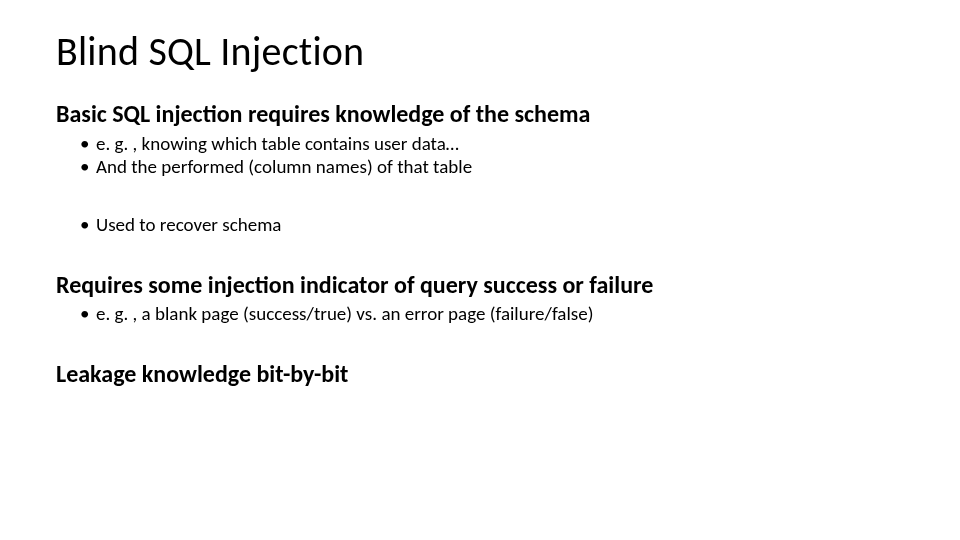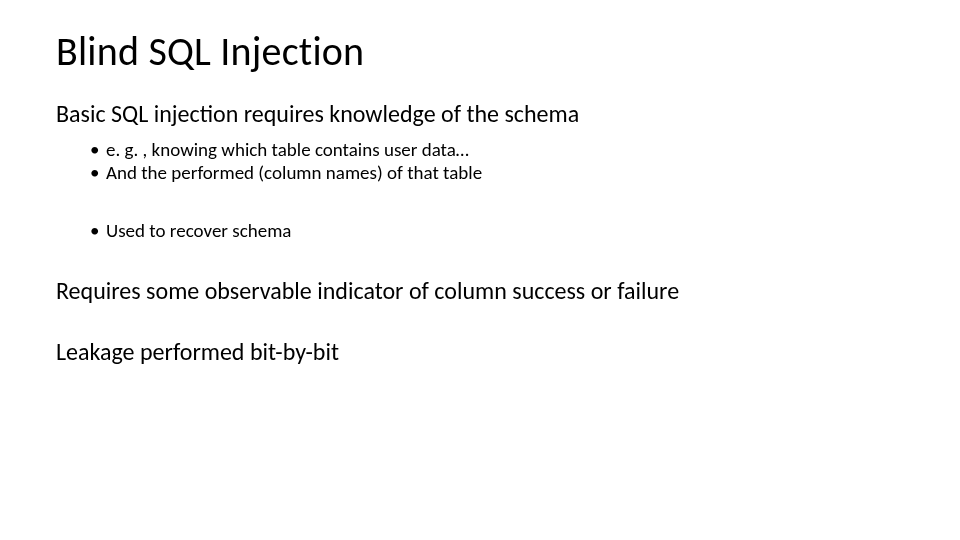--- a/index.html
+++ b/index.html
@@ -31,7 +31,7 @@
   }
   .section-heading {
     font-size: 24px;
-    font-weight: 400;
+    font-weight: 700;
     margin: 0 0 4px 0;
     line-height: 1.15;
   }

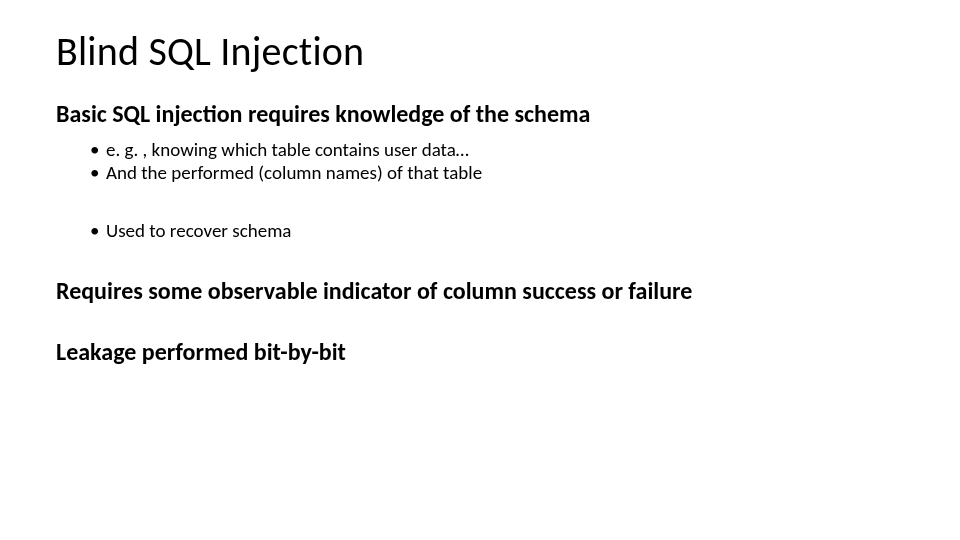--- a/index.html
+++ b/index.html
@@ -37,7 +37,7 @@
   }
   ul.sub {
     list-style: none;
-    margin: 10px;
+    margin: 0;
     padding: 0 0 0 40px;
   }
   ul.sub li {

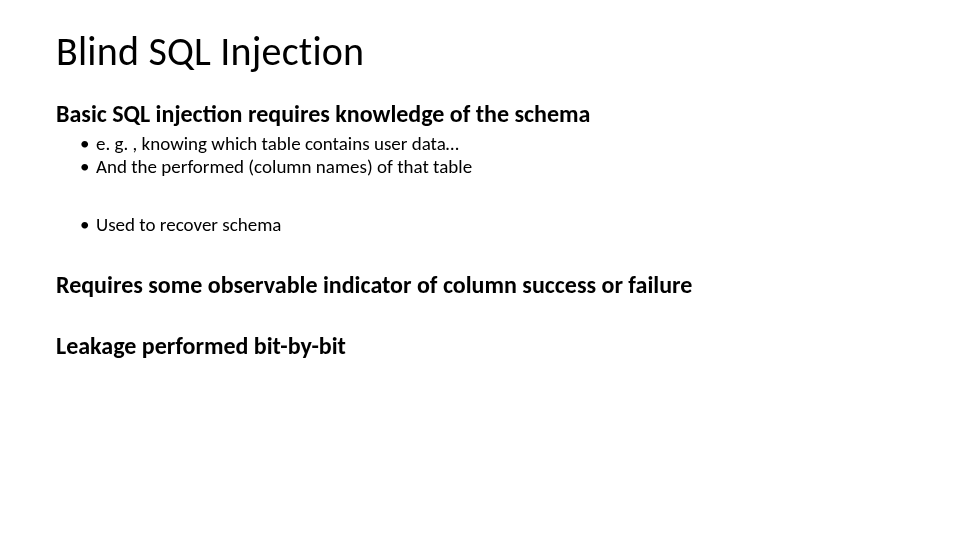--- a/index.html
+++ b/index.html
@@ -74,7 +74,7 @@
   </div>
 
   <div class="section">
-    <p class="section-heading">Requires some observable indicator of column success or failure</p>
+    <p class="section-heading">Requires some injection indicator of query success or failure</p>
   </div>
 
   <div class="section">

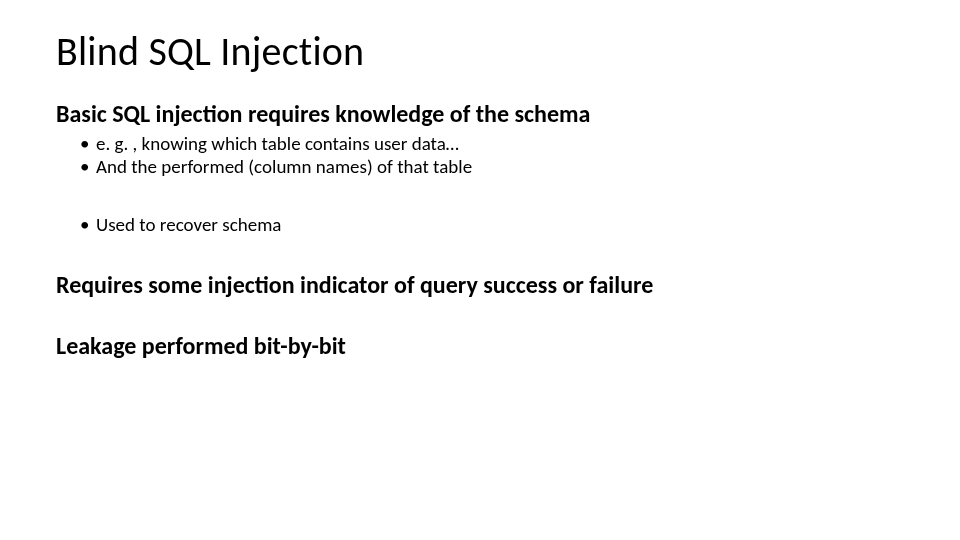--- a/index.html
+++ b/index.html
@@ -75,6 +75,9 @@
 
   <div class="section">
     <p class="section-heading">Requires some injection indicator of query success or failure</p>
+    <ul class="sub">
+      <li>e. g. , a blank page (success/true) vs. an error page (failure/false)</li>
+    </ul>
   </div>
 
   <div class="section">

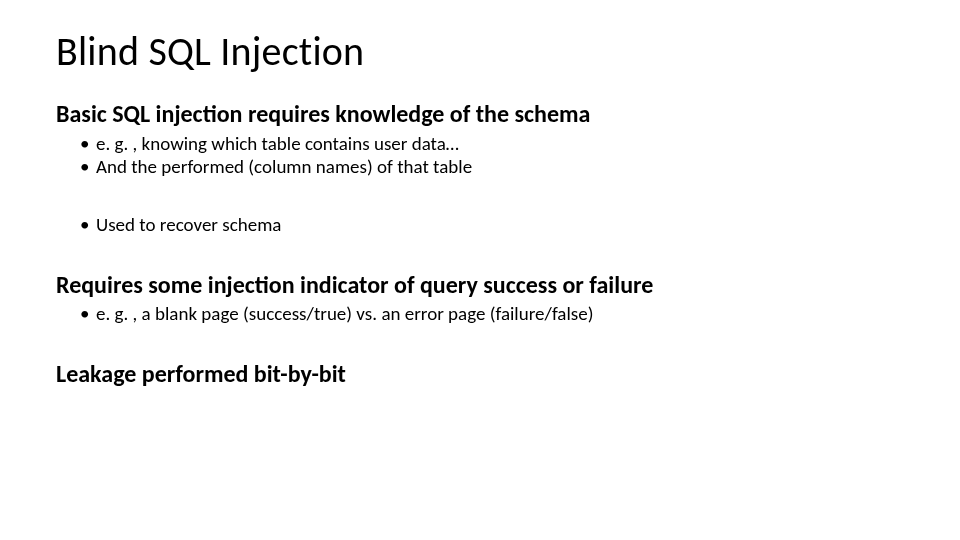--- a/index.html
+++ b/index.html
@@ -81,7 +81,7 @@
   </div>
 
   <div class="section">
-    <p class="section-heading">Leakage performed bit-by-bit</p>
+    <p class="section-heading">Leakage knowledge bit-by-bit</p>
   </div>
 </div>
 

